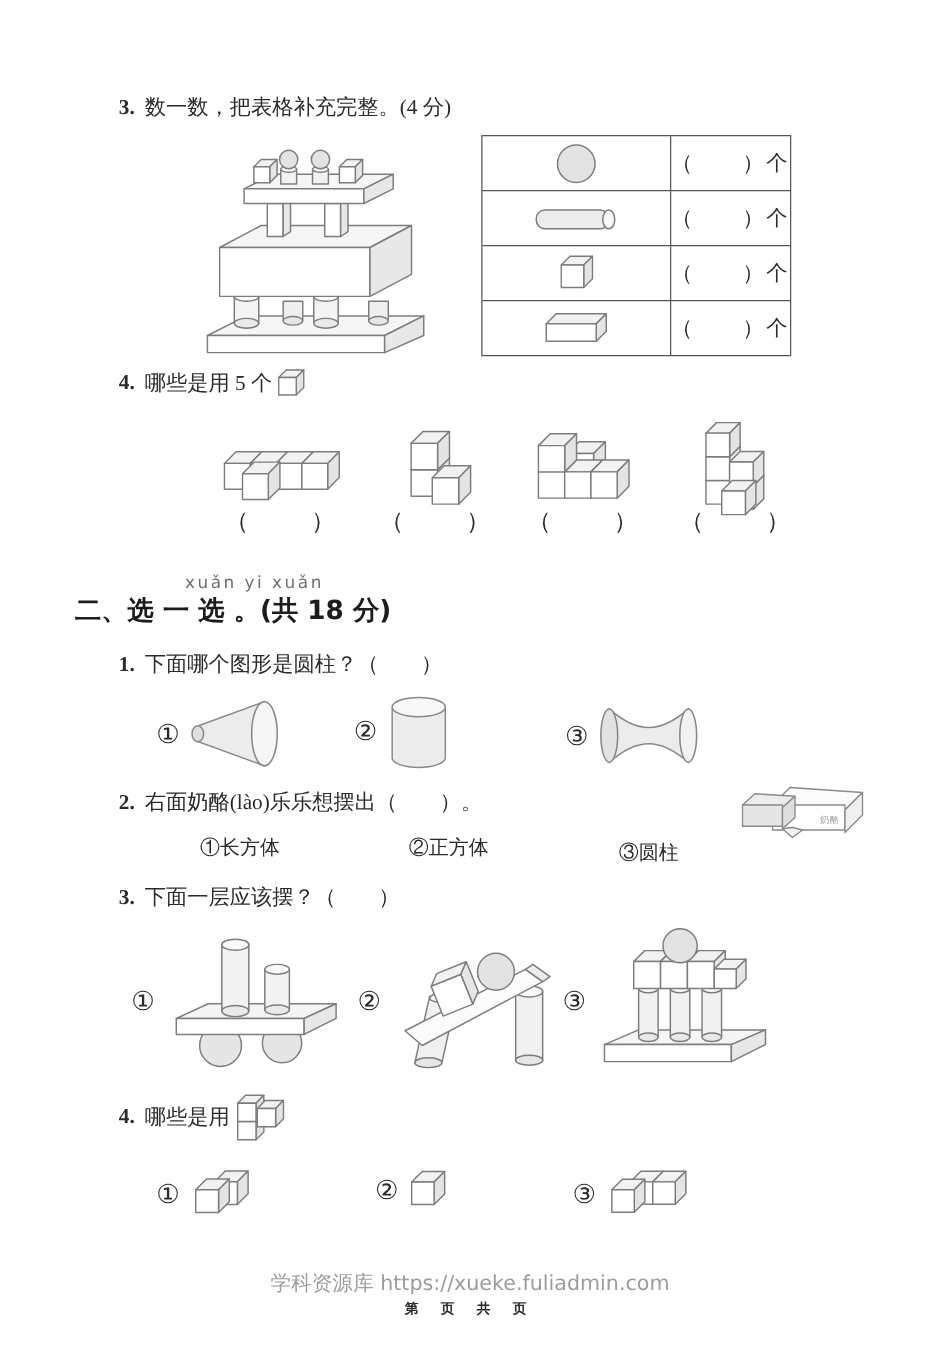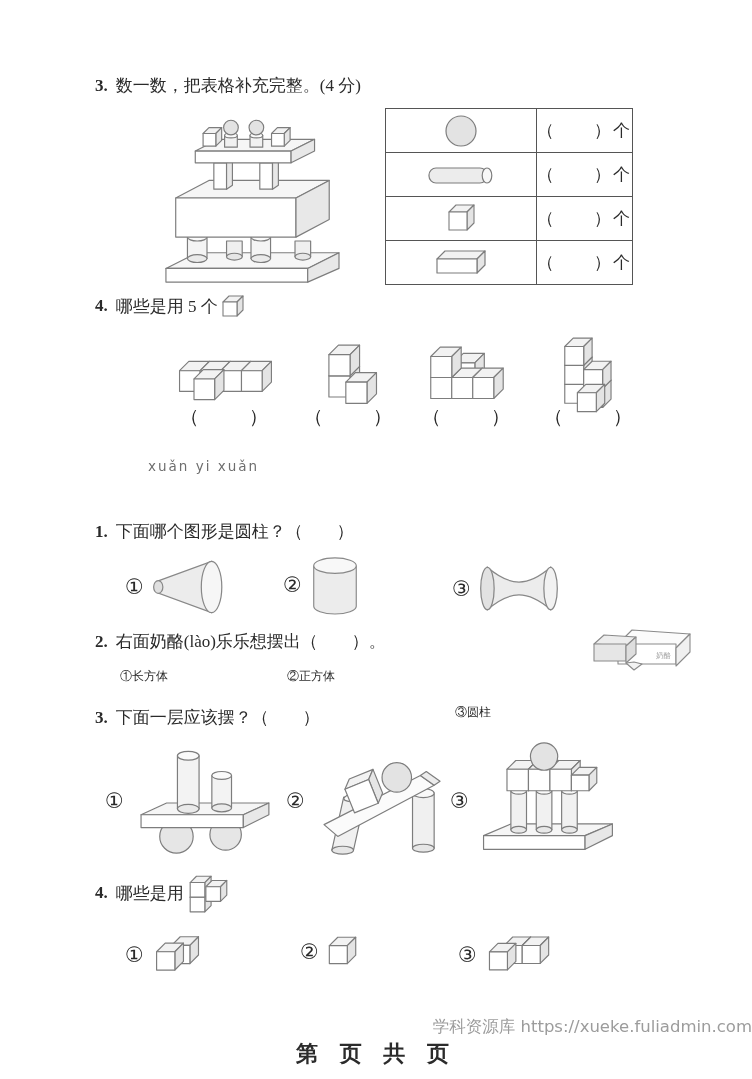--- a/index.html
+++ b/index.html
@@ -209,6 +209,9 @@
   <div class="paren" style="left:540px;width:100px;">（　　）</div>
 
   <div class="pinyin">xuǎn  yi  xuǎn</div>
+  <div class="sec-title">
+    <span>二、</span><span>选 一 选 </span><span>。(共 18 分)</span>
+  </div>
 
   <div class="line" style="left:95px;top:520px;">
     <span class="qnum">1.</span>

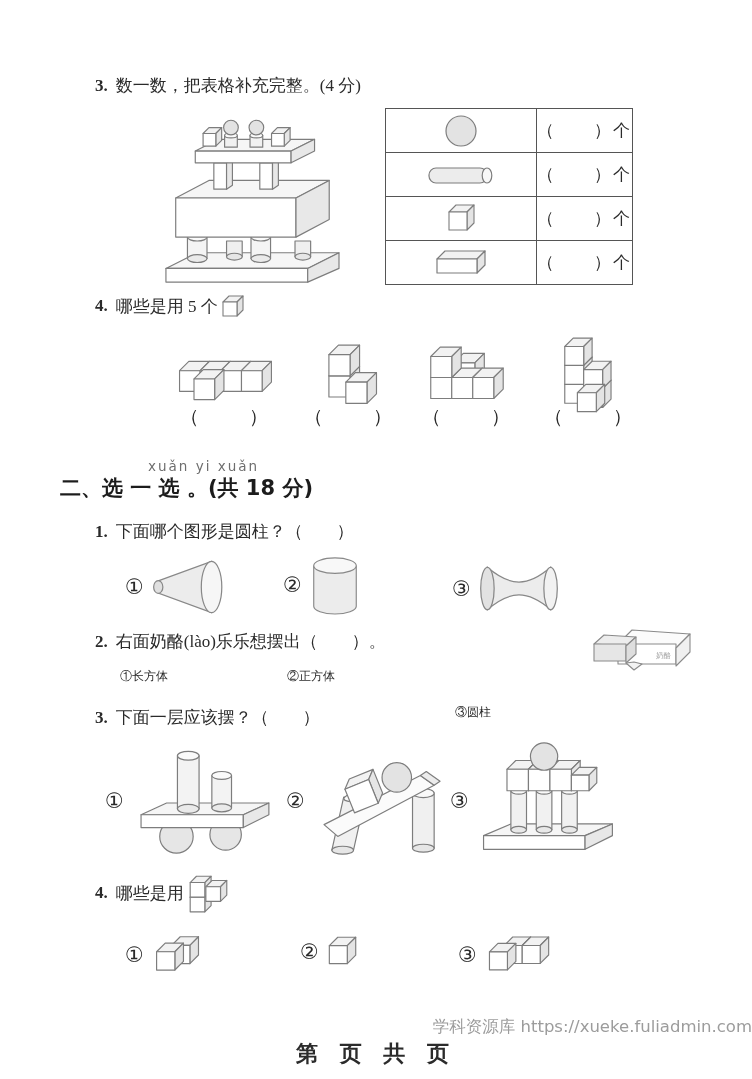--- a/index.html
+++ b/index.html
@@ -25,7 +25,7 @@
              font-weight:bold;font-size:21px;color:#1c1c1c;}
   .optrow-item{position:absolute;display:flex;align-items:center;gap:4px;}
   .mark{font-size:21px;color:#2a2a2a;font-family:"DejaVu Sans",sans-serif;font-weight:normal;}
-  .opt-text{position:absolute;font-size:12px;}
+  .opt-text{position:absolute;font-size:16px;margin-left:40px;}
   .footer-site{position:absolute;left:0;top:1016px;width:752px;text-align:right;
                font-family:"DejaVu Sans",sans-serif;font-size:16.5px;color:#9c9c9c;}
   .footer-page{position:absolute;left:0;top:1039px;width:752px;text-align:center;

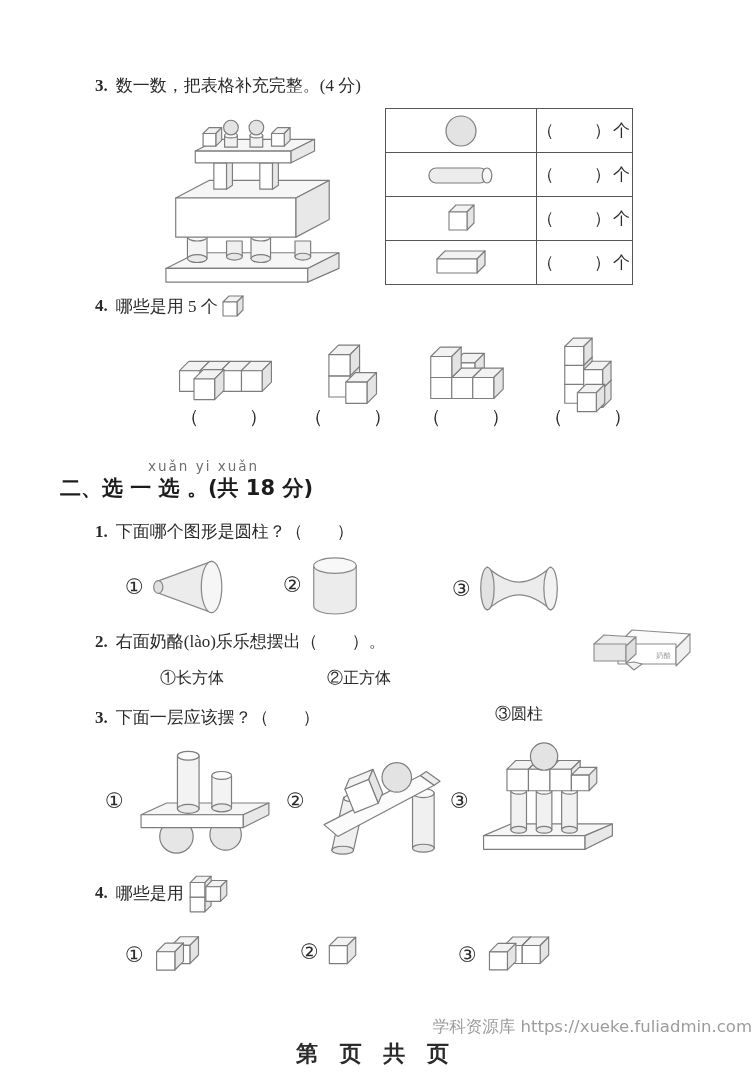--- a/index.html
+++ b/index.html
@@ -248,7 +248,7 @@
   </div>
   <div class="opt-text" style="left:120px;top:668px;">①长方体</div>
   <div class="opt-text" style="left:287px;top:668px;">②正方体</div>
-  <div class="opt-text" style="left:455px;top:704px;text-align:center;">③圆柱</div>
+  <div class="opt-text" style="left:455px;top:672px;text-align:center;">③圆柱</div>
 
   <svg style="position:absolute;left:588px;top:618px;" width="105" height="62" viewBox="0 0 105 62" fill="none" stroke="#8a8a8a" stroke-width="1.1" stroke-linejoin="round">
     <polygon points="30,26 44,12 102,16 88,30" fill="#fbfbfb"></polygon>

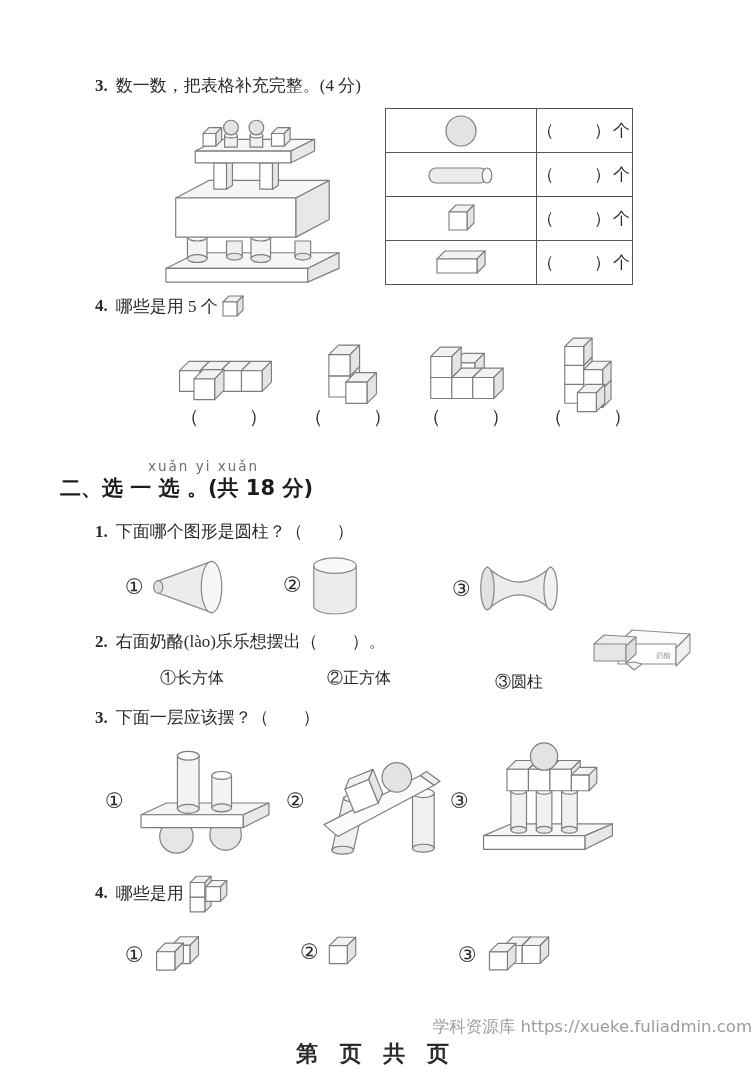--- a/index.html
+++ b/index.html
@@ -26,7 +26,7 @@
   .optrow-item{position:absolute;display:flex;align-items:center;gap:4px;}
   .mark{font-size:21px;color:#2a2a2a;font-family:"DejaVu Sans",sans-serif;font-weight:normal;}
   .opt-text{position:absolute;font-size:16px;margin-left:40px;}
-  .footer-site{position:absolute;left:0;top:1016px;width:752px;text-align:right;
+  .footer-site{position:absolute;left:0;top:1016px;width:752px;text-align:center;
                font-family:"DejaVu Sans",sans-serif;font-size:16.5px;color:#9c9c9c;}
   .footer-page{position:absolute;left:0;top:1039px;width:752px;text-align:center;
                font-family:"DejaVu Sans",sans-serif;font-weight:bold;font-size:22px;color:#2b2b2b;letter-spacing:7px;}

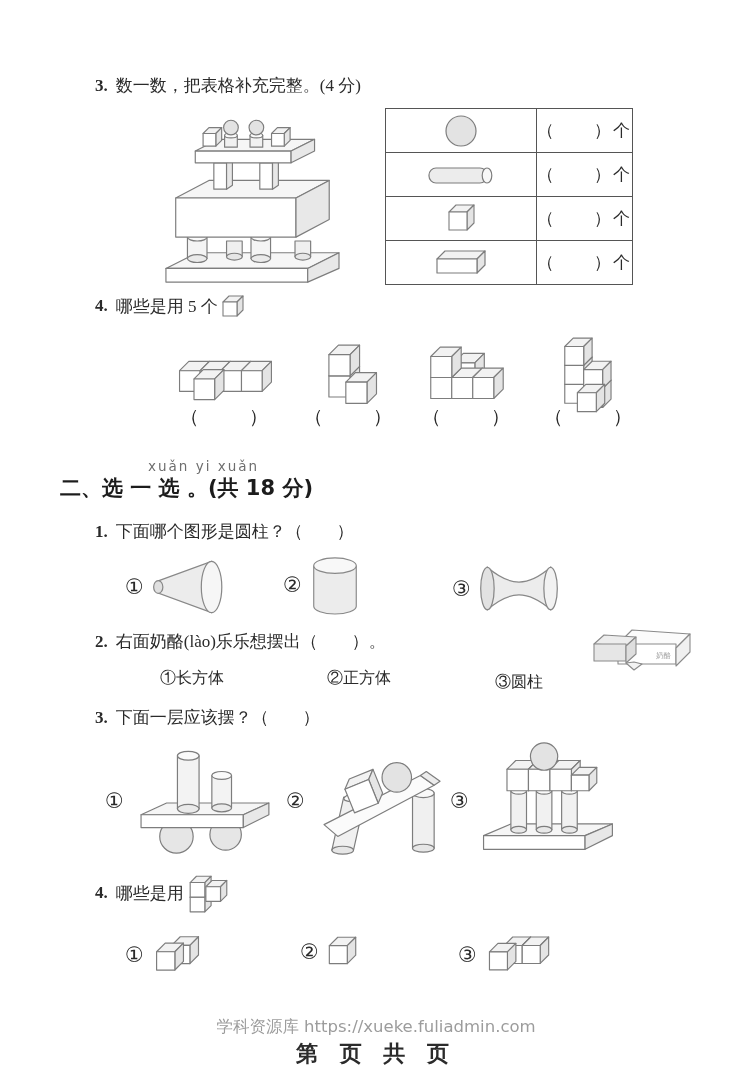--- a/index.html
+++ b/index.html
@@ -29,7 +29,7 @@
   .footer-site{position:absolute;left:0;top:1016px;width:752px;text-align:center;
                font-family:"DejaVu Sans",sans-serif;font-size:16.5px;color:#9c9c9c;}
   .footer-page{position:absolute;left:0;top:1039px;width:752px;text-align:center;
-               font-family:"DejaVu Sans",sans-serif;font-weight:bold;font-size:22px;color:#2b2b2b;letter-spacing:7px;}
+               font-family:"DejaVu Sans",sans-serif;font-weight:bold;font-size:11px;color:#2b2b2b;letter-spacing:7px;}
   svg{overflow:visible;}
 </style>
 </head>

